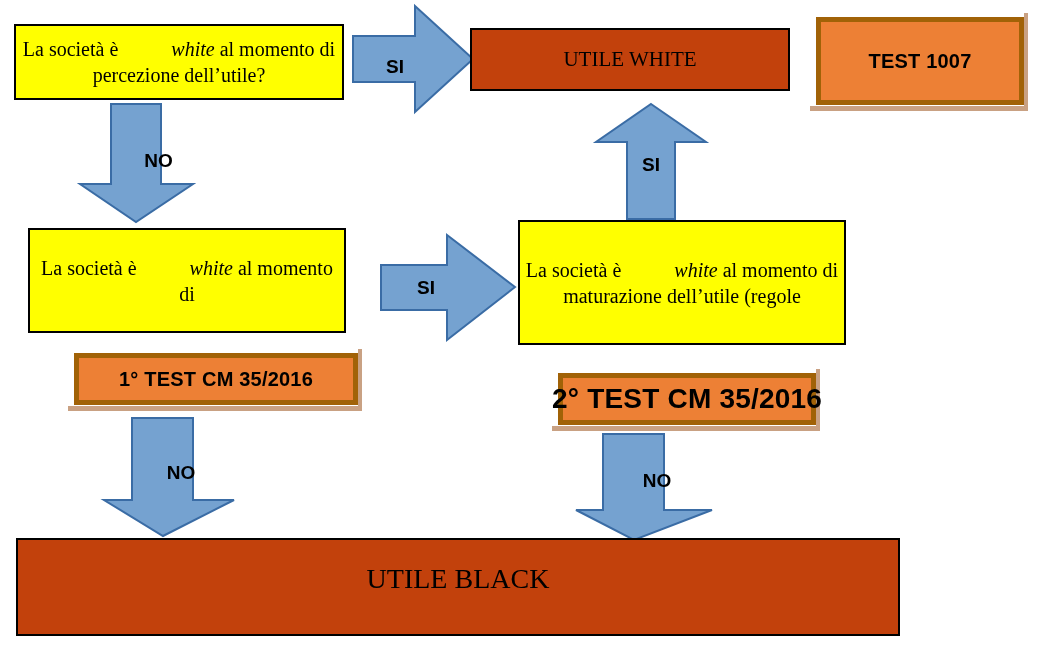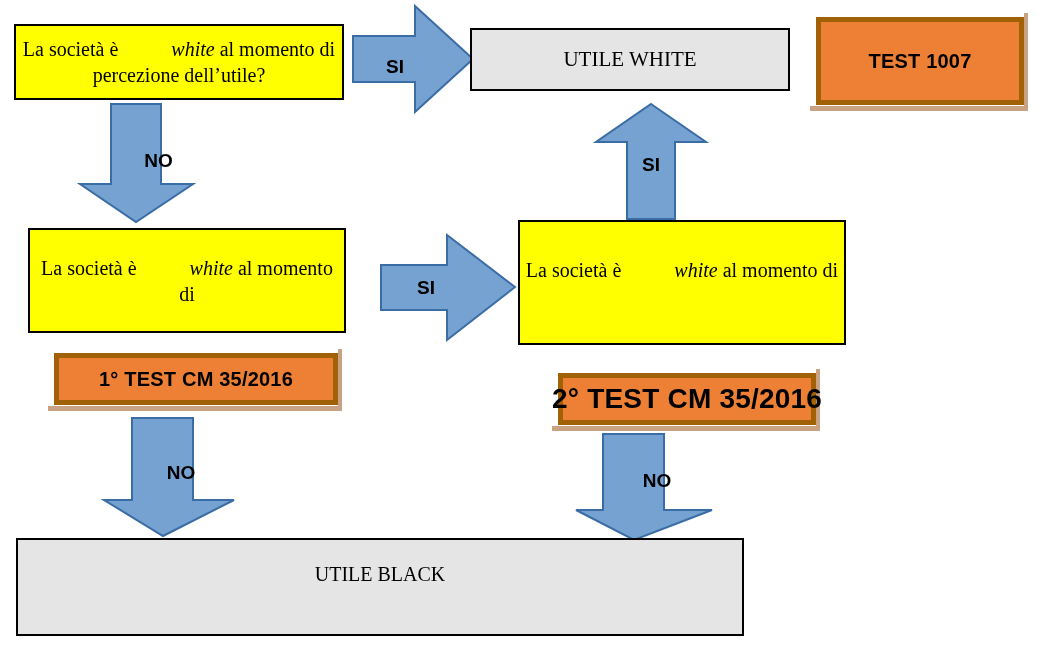--- a/index.html
+++ b/index.html
@@ -35,7 +35,7 @@
     border: 2px solid #000000;
   }
   .box-green {
-    background: #e5e5e5;
+    background: #c2410c;
     border: 2px solid #000000;
   }
   .box .txt {

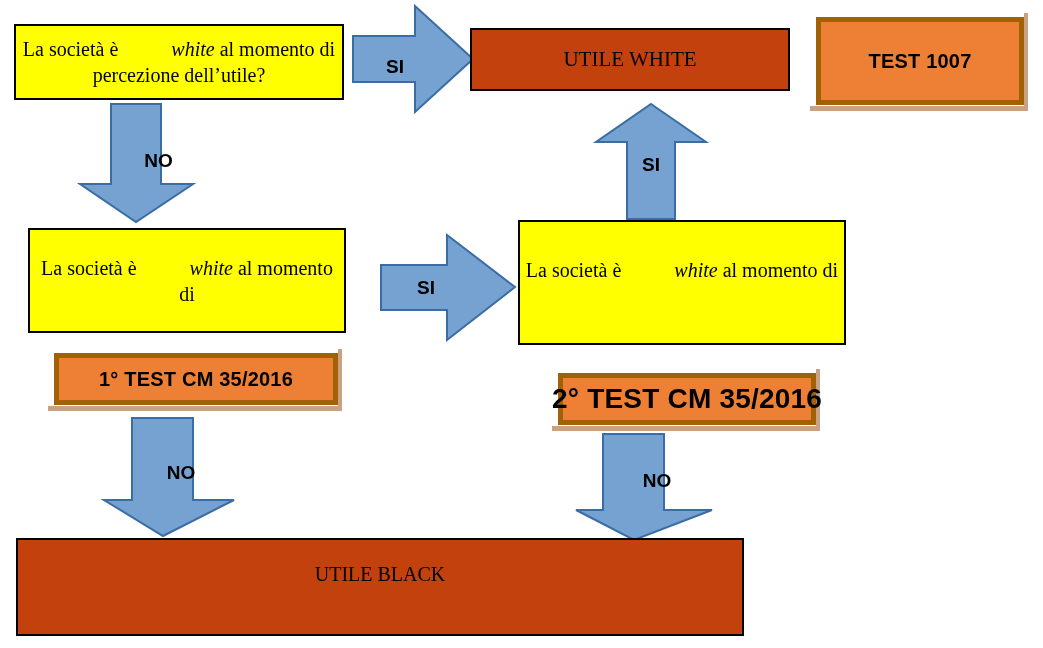--- a/index.html
+++ b/index.html
@@ -147,7 +147,7 @@
   <div class="box box-yellow" style="left:518px; top:220px; width:328px; height:125px; font-size:20px;">
     <div class="txt">
       <span>La società è </span><span class="it">white</span><span> al momento di</span><br>
-      <br>
+      <span>maturazione dell’utile (regole</span><br>
     </div>
   </div>
 

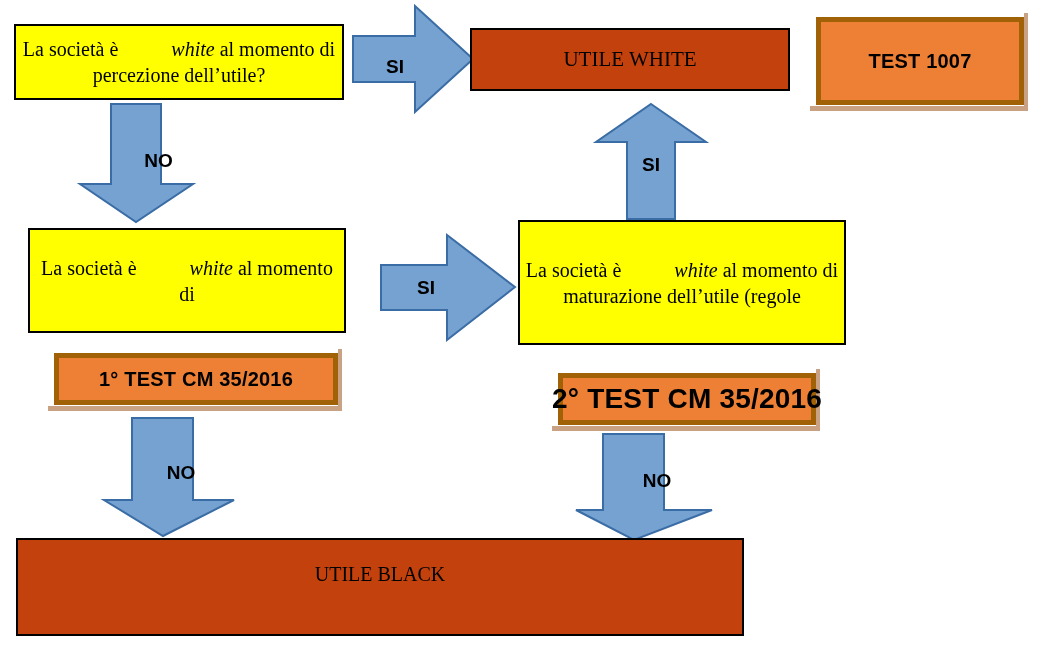--- a/index.html
+++ b/index.html
@@ -151,7 +151,7 @@
     </div>
   </div>
 
-  <div class="chip" style="left:44px; top:344px; width:294px; height:62px;">
+  <div class="chip" style="left:64px; top:344px; width:294px; height:62px;">
     <div class="chip-inner" style="font-size:20px;">1° TEST CM 35/2016</div>
   </div>
 

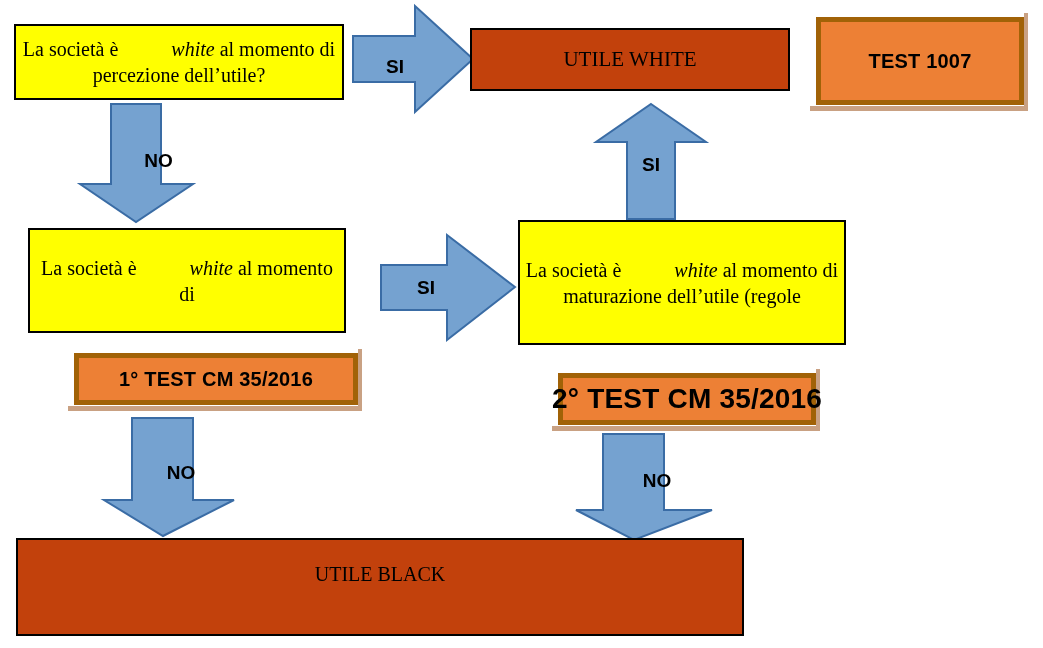--- a/index.html
+++ b/index.html
@@ -173,7 +173,7 @@
     <div class="lbl" style="top:36px; font-size:19px; left:13px;">NO</div>
   </div>
 
-  <div class="box box-green" style="left:16px; top:538px; width:728px; height:98px; font-size:20px; align-items:flex-start;justify-content:center;">
+  <div class="box box-green" style="left:16px; top:538px; width:884px; height:98px; font-size:28px; align-items:flex-start;justify-content:center;">
     <div class="txt" style="padding-top:21px;">UTILE BLACK</div>
   </div>
 

